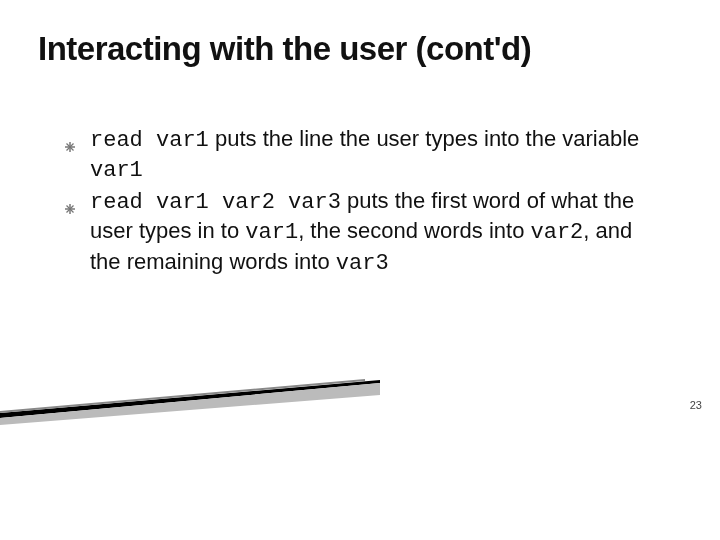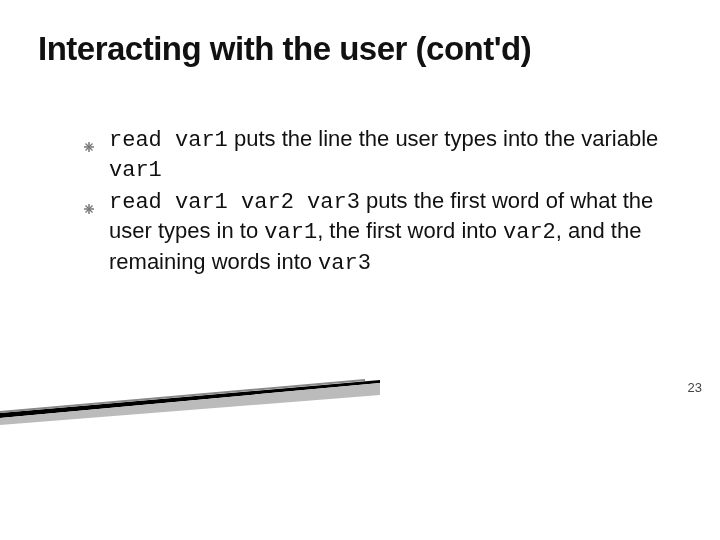--- a/index.html
+++ b/index.html
@@ -31,7 +31,7 @@
   .content {
     position: absolute;
     top: 125px;
-    left: 77px;
+    left: 58px;
     width: 590px;
     font-size: 22px;
     line-height: 1.28;

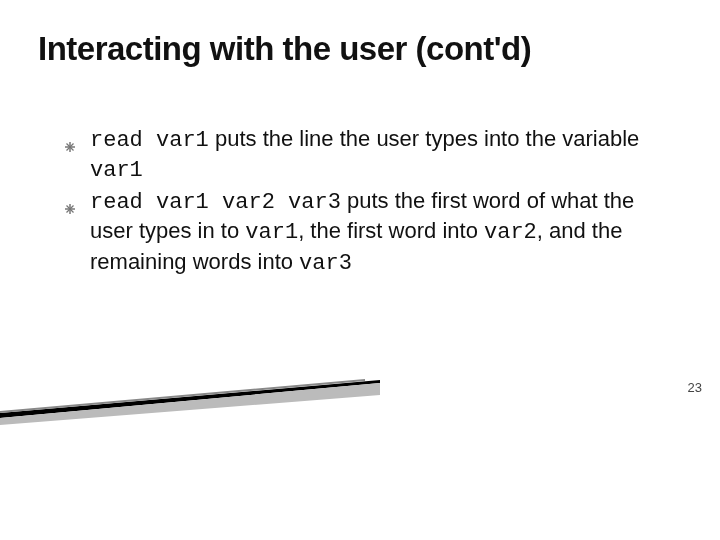--- a/index.html
+++ b/index.html
@@ -103,7 +103,7 @@
           <line x1="9.5" y1="2.5" x2="2.5" y2="9.5" stroke="#777" stroke-width="1.2"></line>
         </svg>
       </span>
-      <span class="mono">read var1 var2 var3</span><span> puts the first word of what the user types in to </span><span class="mono">var1</span><span>, the first word into </span><span class="mono">var2</span><span>, and the remaining words into </span><span class="mono">var3</span>
+      <span class="mono">read var1 var2 var3</span><span> puts the first word of what the user types in to </span><span class="mono">var1</span><span>, the second words into </span><span class="mono">var2</span><span>, and the remaining words into </span><span class="mono">var3</span>
     </div>
 
 

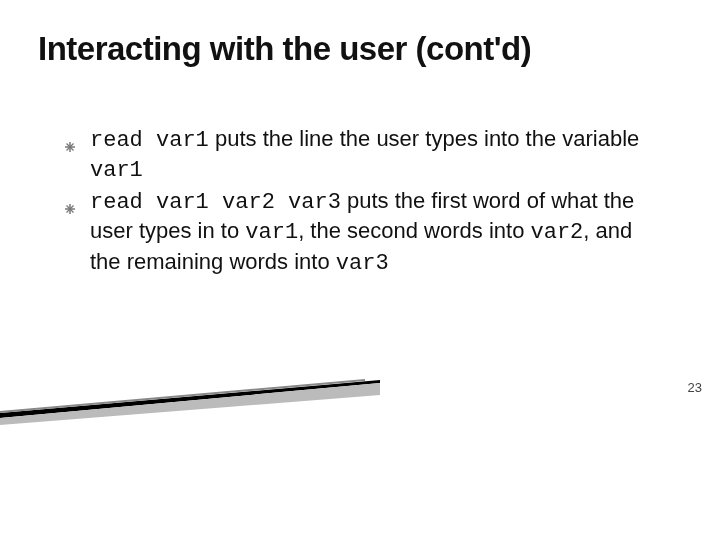--- a/index.html
+++ b/index.html
@@ -58,9 +58,9 @@
   }
   .page-number {
     position: absolute;
-    bottom: 30px;
+    bottom: 14px;
     right: 18px;
-    font-size: 13px;
+    font-size: 11px;
     color: #444;
   }
   

